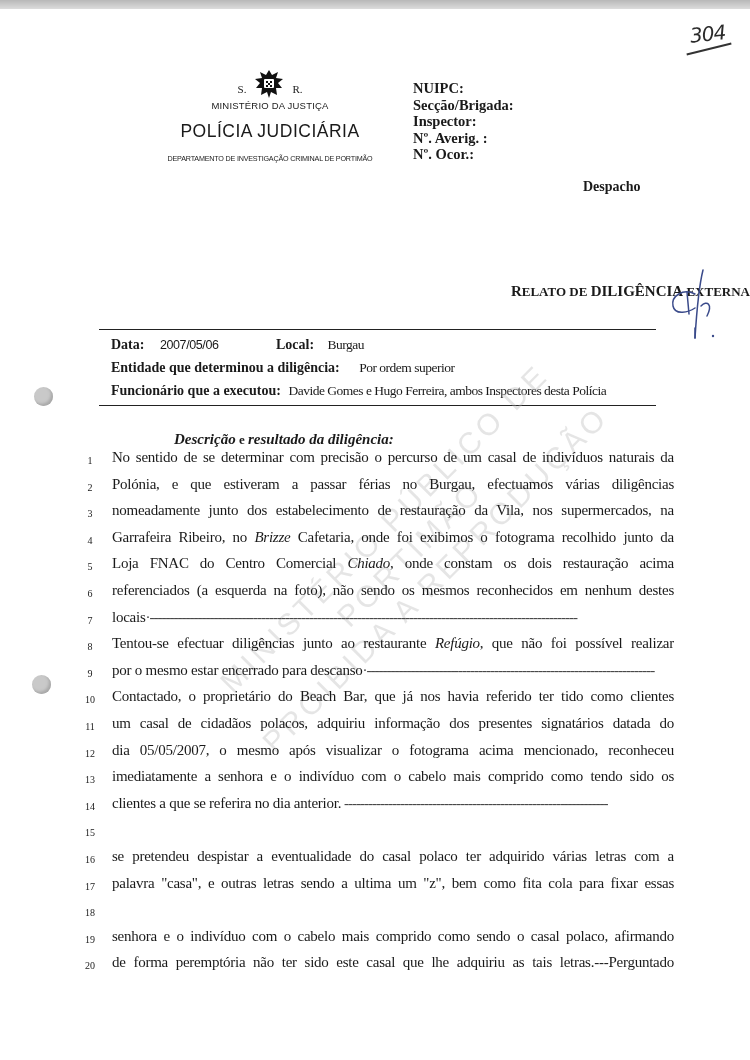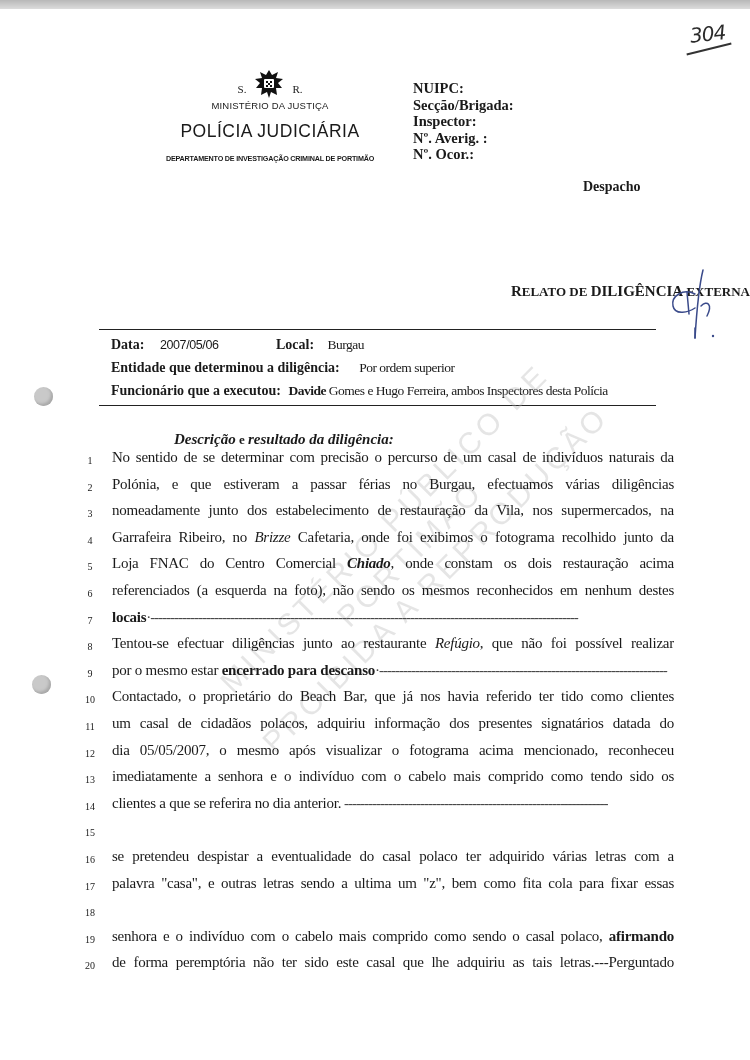--- a/index.html
+++ b/index.html
@@ -28,7 +28,7 @@
     .coat { width: 30px; height: 30px; }
     .ministerio { font-family: "Liberation Sans", sans-serif; font-size: 9.5px; letter-spacing: 0.2px; }
     .policia { font-family: "Liberation Sans", sans-serif; font-size: 17.5px; margin-top: 10px; letter-spacing: 0.5px; }
-    .departamento { font-family: "Liberation Sans", sans-serif; font-size: 7.2px; margin-top: 12px; letter-spacing: -0.2px; white-space: nowrap; font-weight: bold; }
+    .departamento { font-family: "Liberation Sans", sans-serif; font-size: 7.2px; margin-top: 12px; letter-spacing: -0.2px; white-space: nowrap; }
     
     .hdr-right { position: absolute; left: 413px; top: 80px; font-weight: bold; font-size: 14.5px; line-height: 16.5px; }
     .despacho { position: absolute; left: 583px; top: 179px; font-weight: bold; font-size: 14px; }

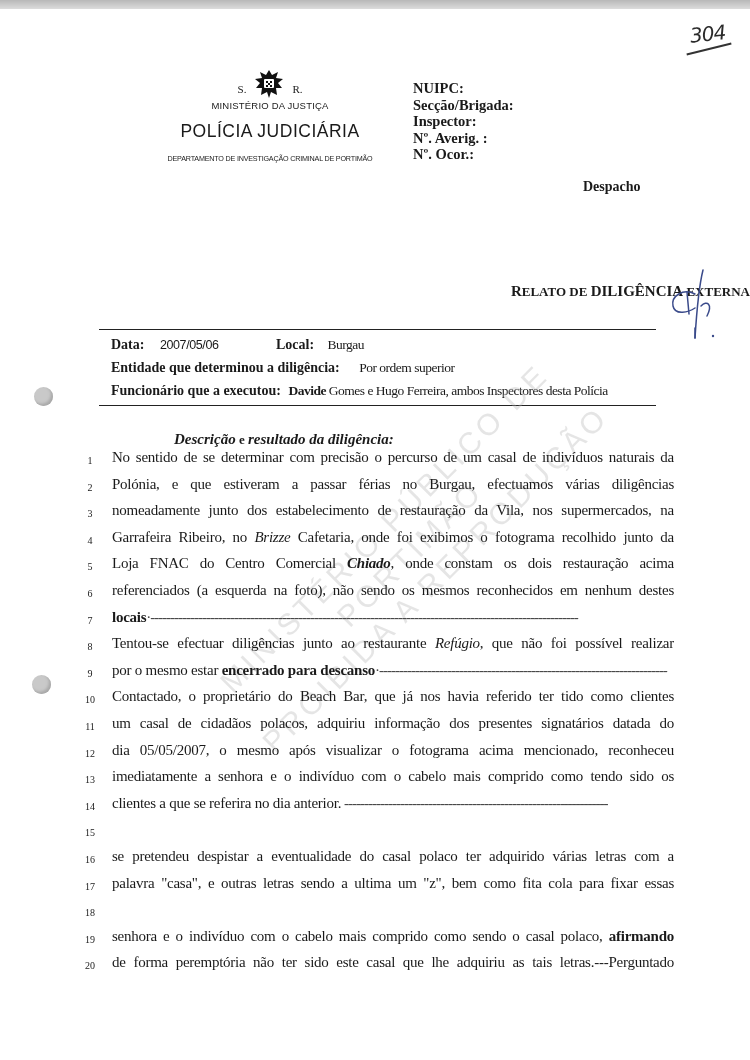--- a/index.html
+++ b/index.html
@@ -64,7 +64,7 @@
     }
     .txt.noj { text-align: left; text-align-last: left; }
     .dashes { color: #444; letter-spacing: -1px; }
-    .b { font-weight: bold; }
+    .b { font-weight: normal; }
     .i { font-style: italic; }
     
     .watermark {

